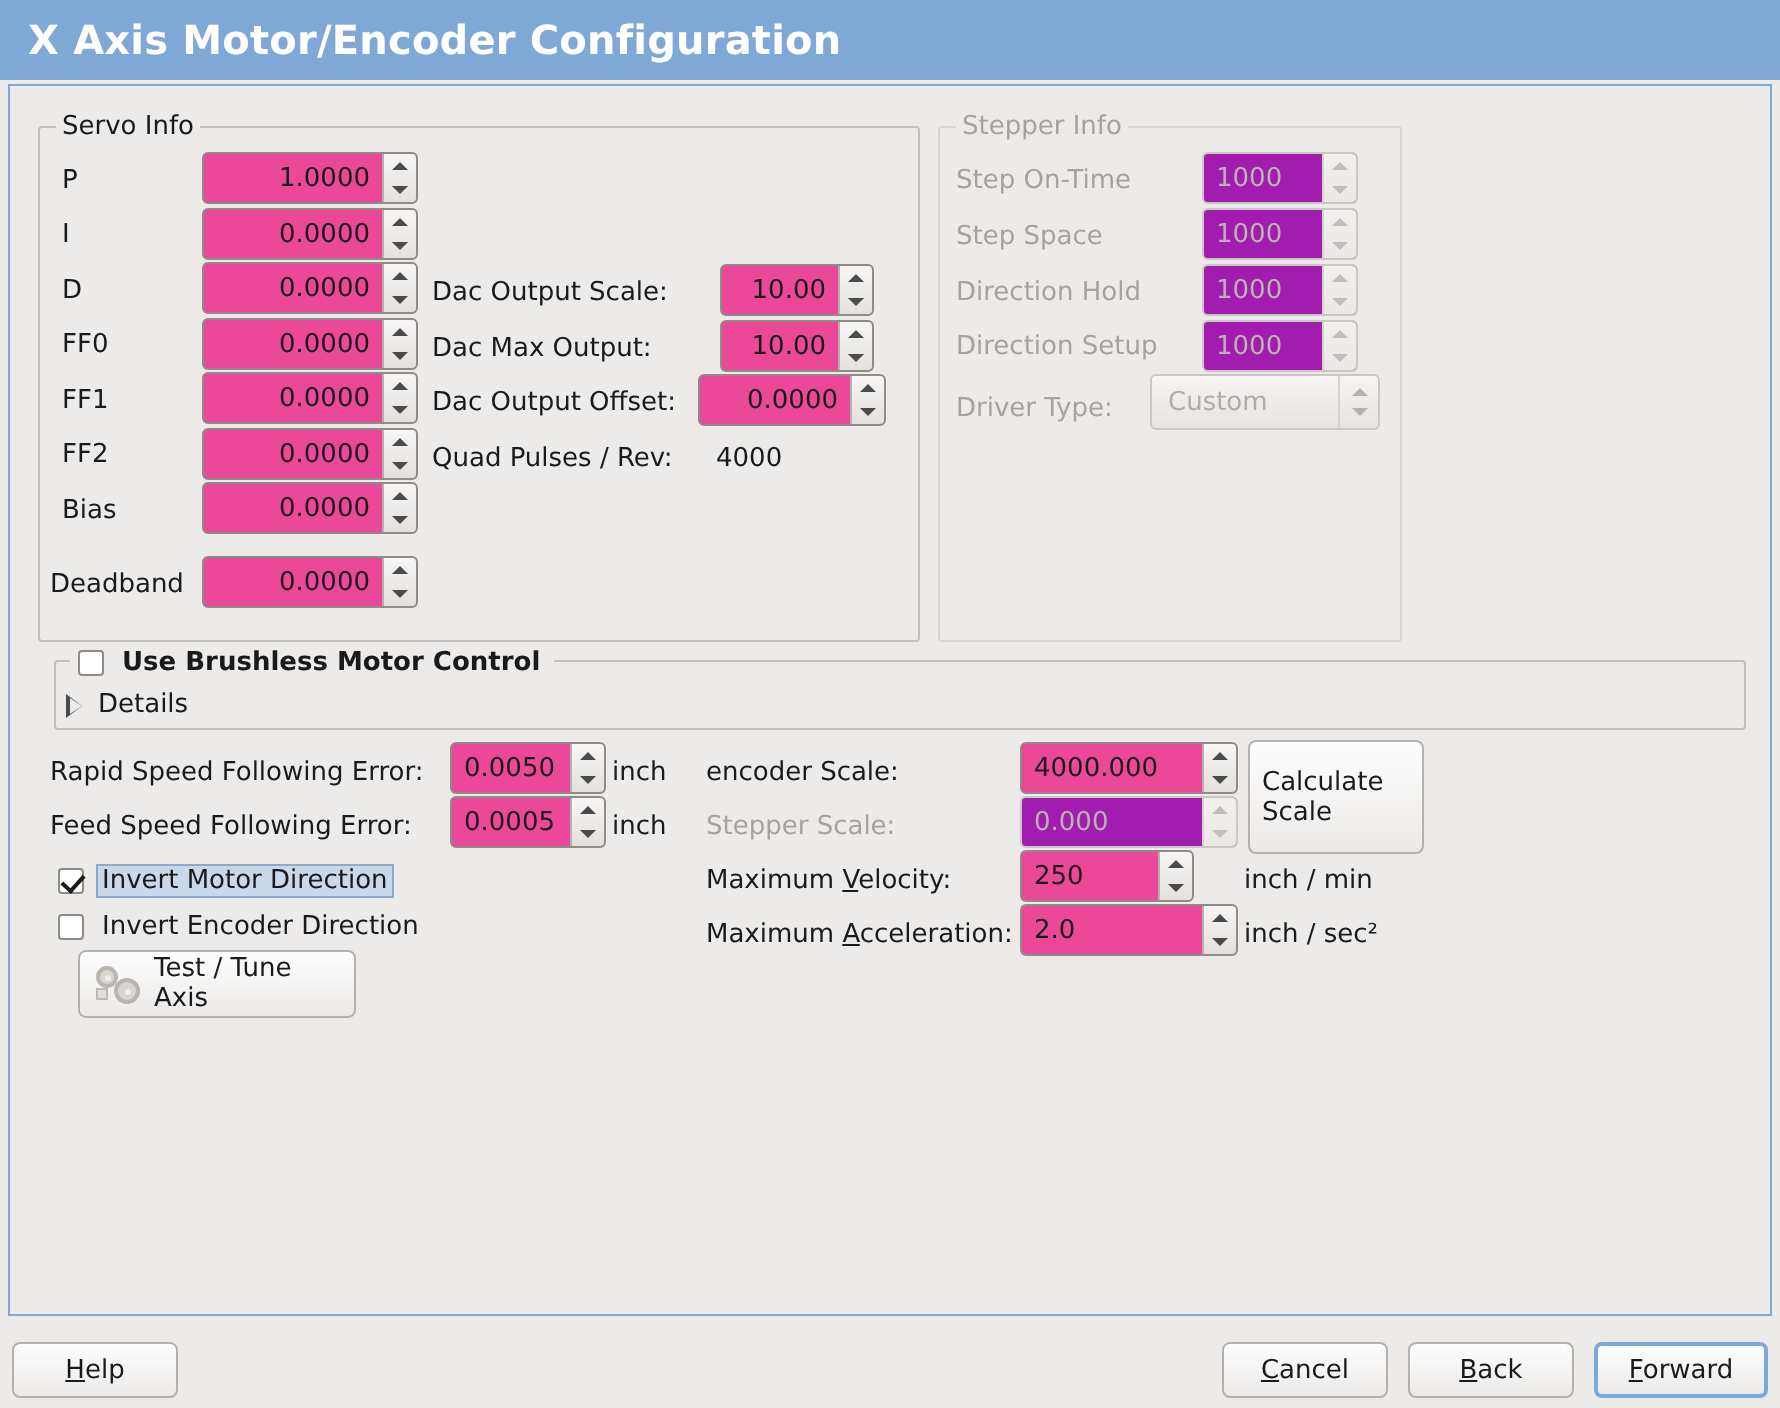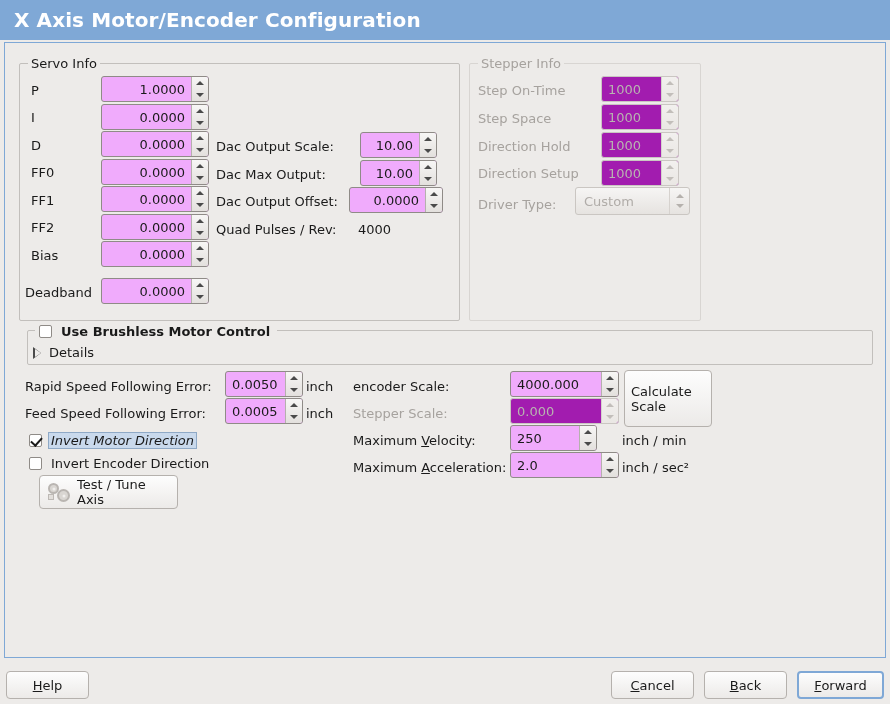--- a/index.html
+++ b/index.html
@@ -68,7 +68,7 @@
     position: absolute;
     display: flex;
     height: 26px;
-    background: #f0abfc;
+    background: #ec4899;
     border: 1px solid #8f8b87;
     border-radius: 3px;
   }

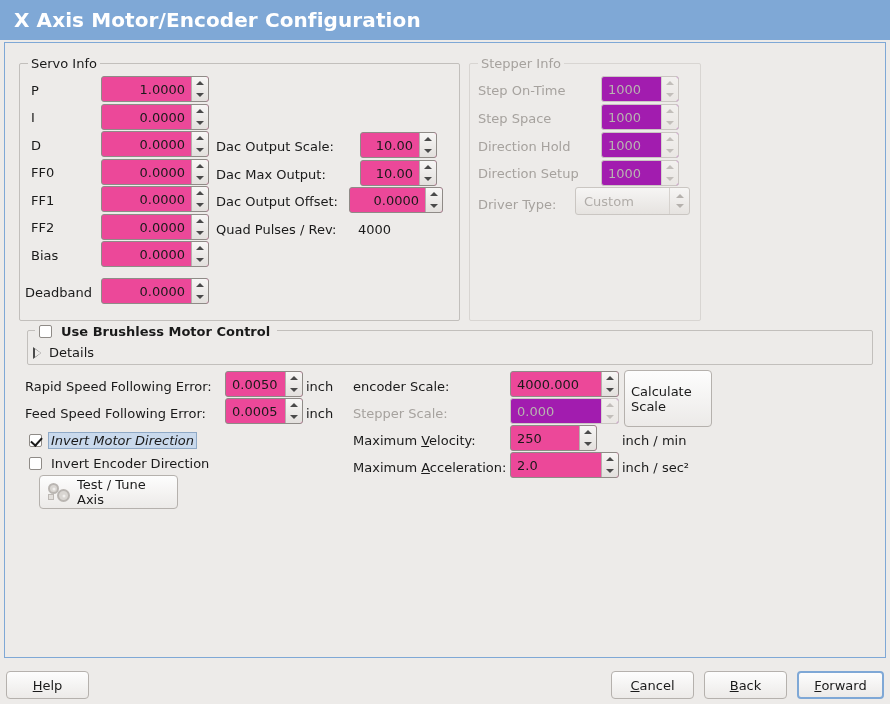--- a/index.html
+++ b/index.html
@@ -210,7 +210,6 @@
     background: #c9d9ec;
     border: 1px solid #8fa9c6;
     padding: 0px 2px;
-    font-style: italic;
   }
 
   

